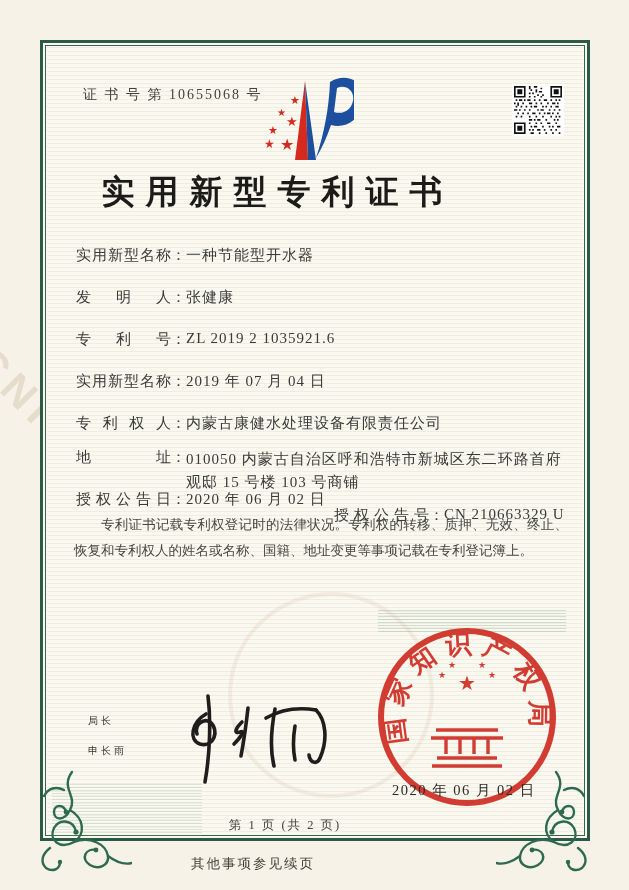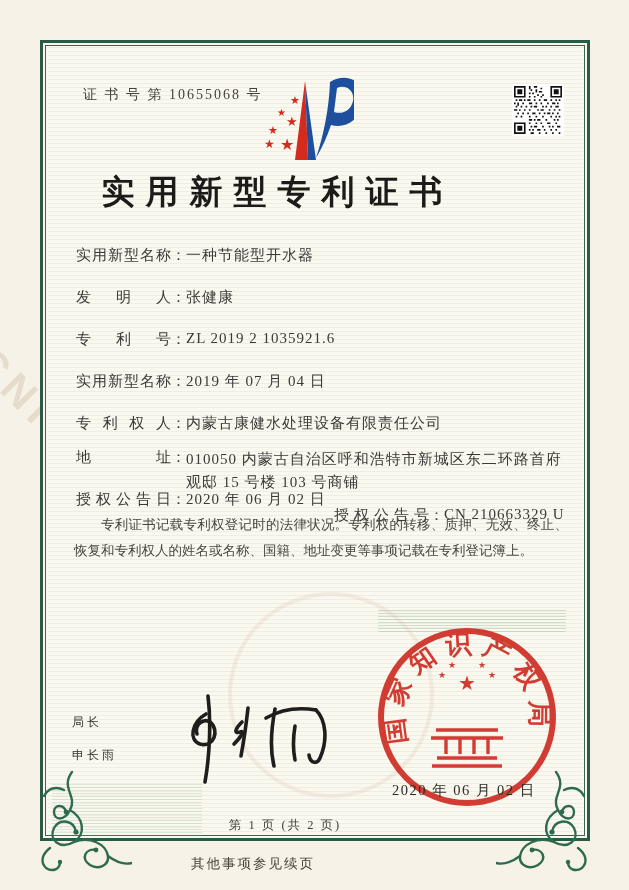--- a/index.html
+++ b/index.html
@@ -83,7 +83,7 @@
   }
   .paras p { text-indent:2em; }
   
-  .signer { position:absolute; left:72px; top:714px; font-size:12px; color:#33322f; letter-spacing:3px; }
+  .signer { position:absolute; left:88px; top:714px; font-size:10px; color:#33322f; letter-spacing:3px; }
   .signer div + div { margin-top:16px; }
   .sig-svg { position:absolute; left:178px; top:692px; }
   

